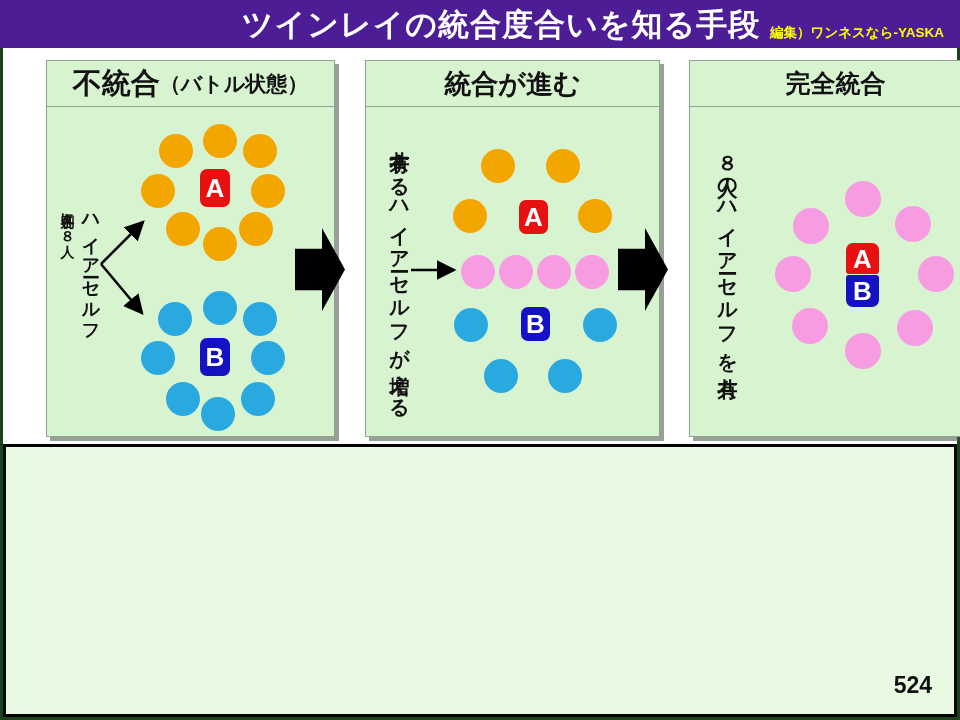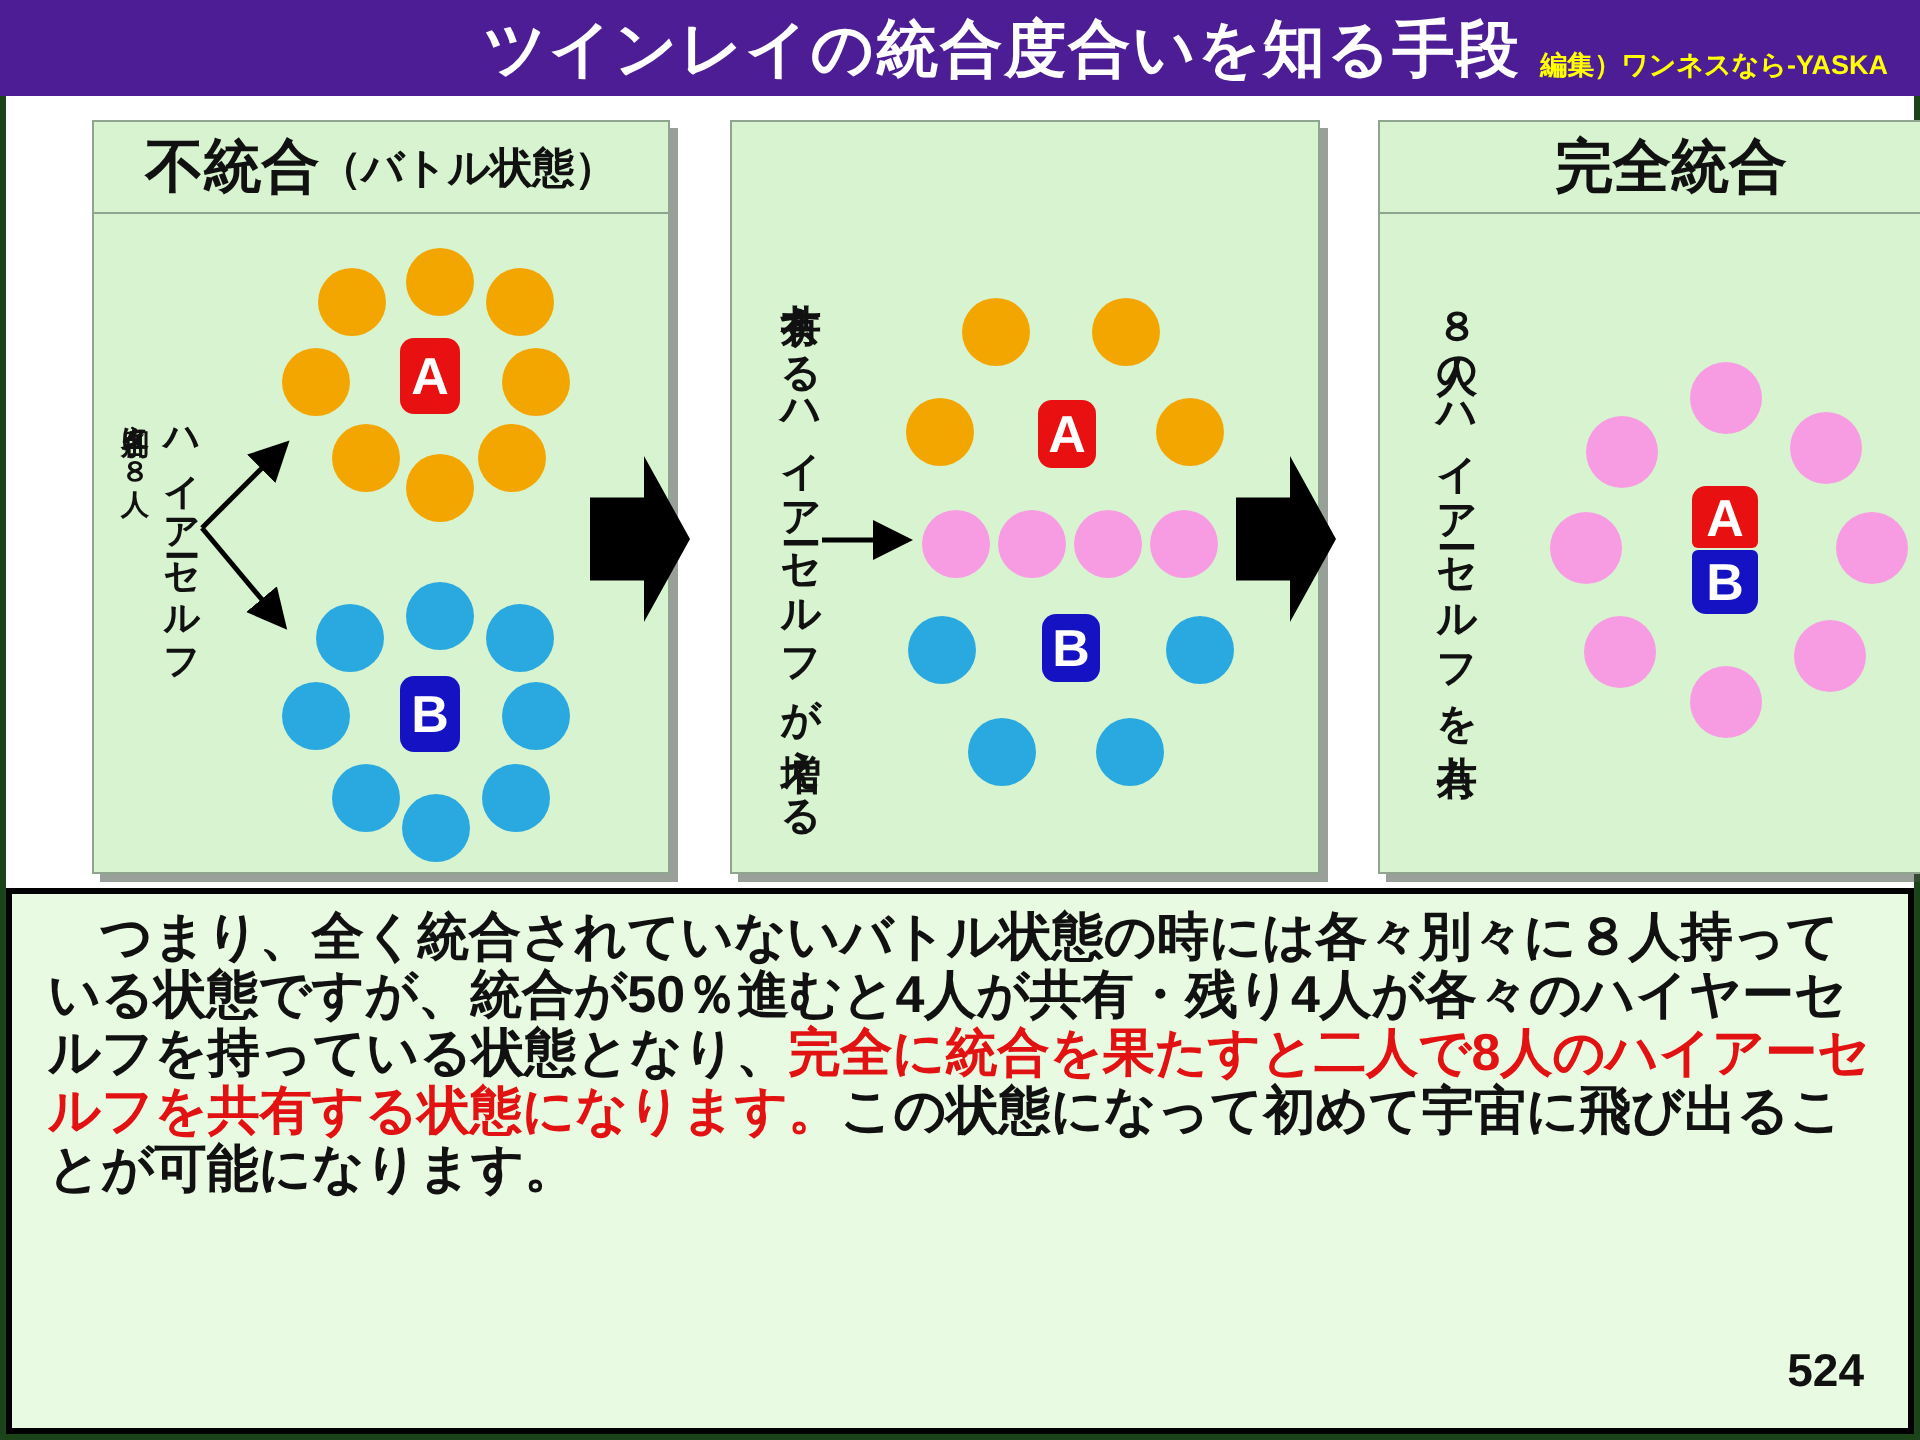--- a/index.html
+++ b/index.html
@@ -132,6 +132,9 @@
   </div>
 
   <div class="panel" style="left:333px;top:60px;width:295px;height:377px;">
+    <div class="panel-header">
+      <span class="h-main" style="font-size:27px;">統合が進む</span>
+    </div>
     <div class="dot-layer">
         <div class="dot" style="width: 34px; height: 34px; left: 115px; top: 88px; background: rgb(244, 166, 0);"></div>
         <div class="dot" style="width: 34px; height: 34px; left: 180px; top: 88px; background: rgb(244, 166, 0);"></div>

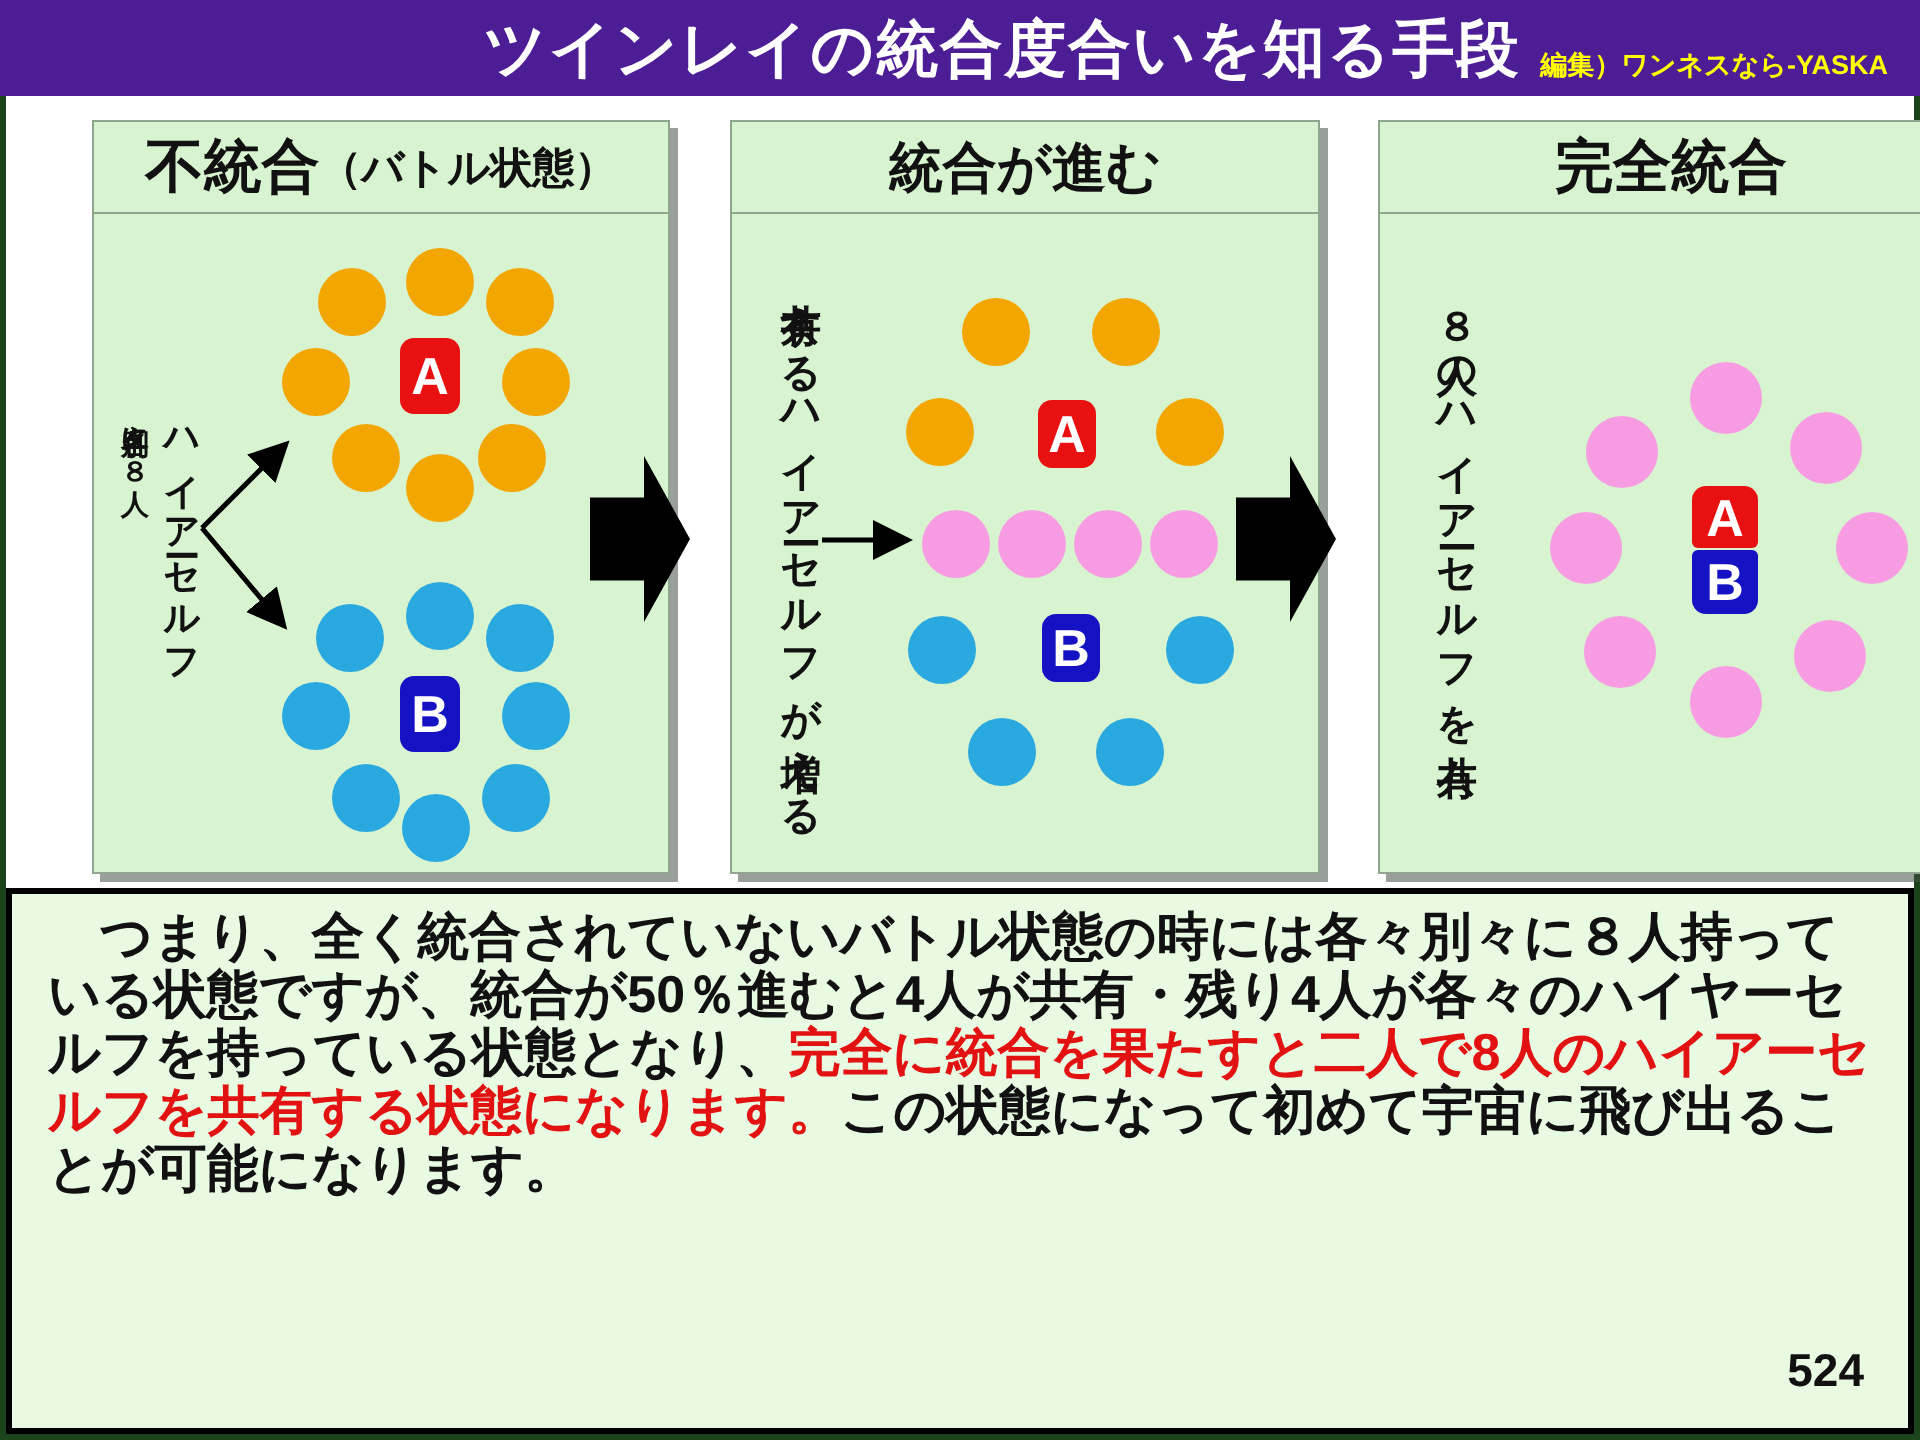--- a/index.html
+++ b/index.html
@@ -164,7 +164,7 @@
 
   <div class="panel" style="left:657px;top:60px;width:293px;height:377px;">
     <div class="panel-header">
-      <span class="h-main" style="font-size:29px;">完全統合</span>
+      <span class="h-main" style="font-size:25px;">完全統合</span>
     </div>
     <div class="dot-layer">
         <div class="dot" style="width: 36px; height: 36px; left: 155px; top: 120px; background: rgb(247, 156, 227);"></div>

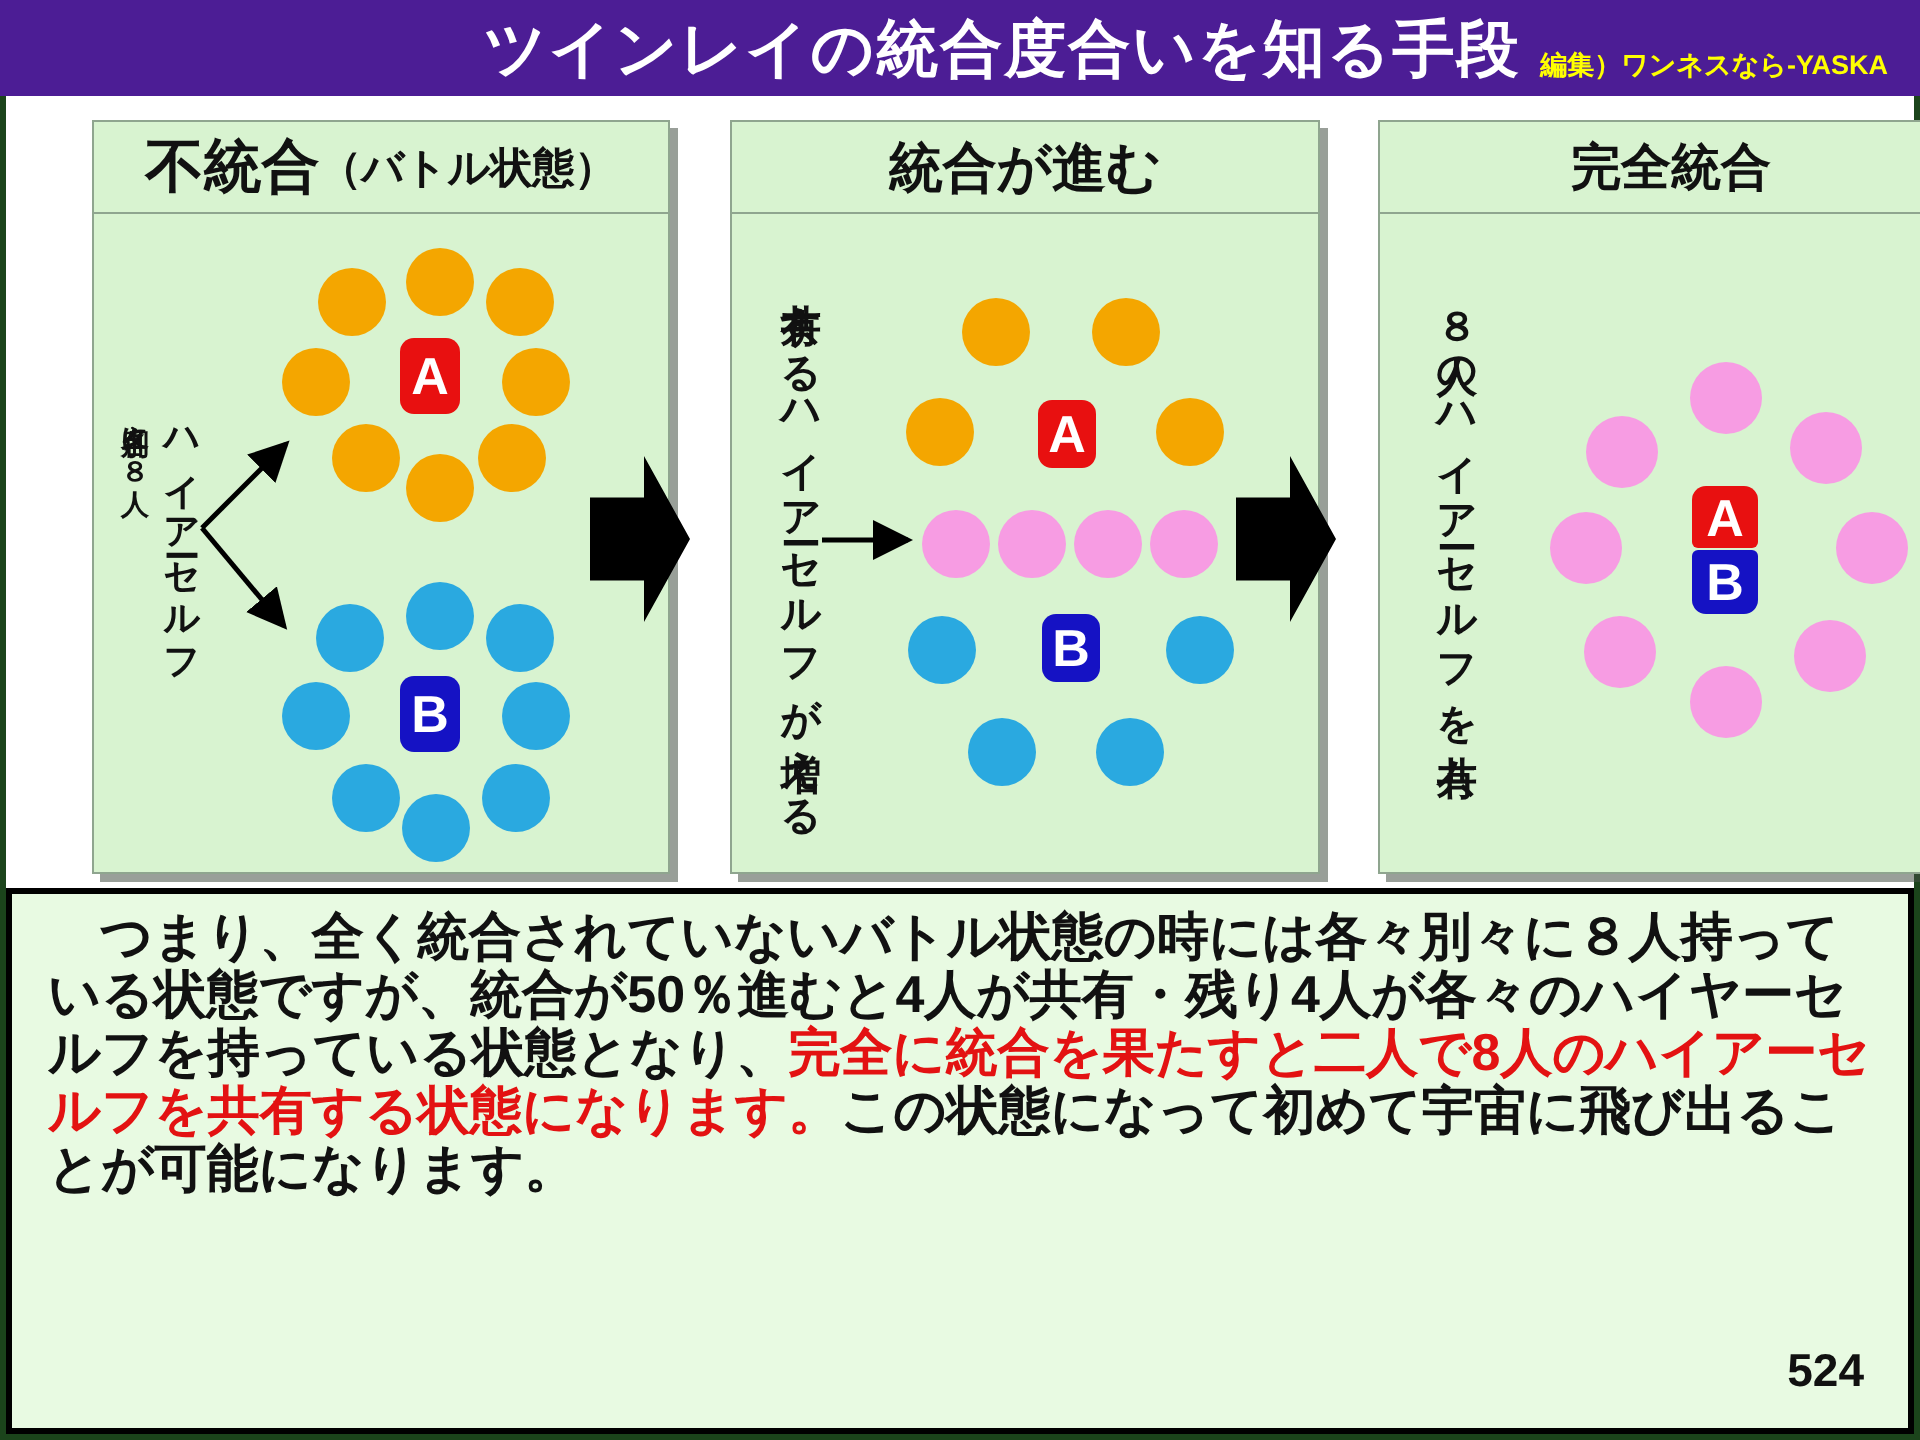--- a/index.html
+++ b/index.html
@@ -186,7 +186,6 @@
 
   <div class="bottom-box">
     <div class="body-text">
-      <p><span>　つまり、全く統合されていないバトル状態の時には各々別々に８人持っている状態ですが、統合が50％進むと4人が共有・残り4人が各々のハイヤーセルフを持っている状態となり、</span><span class="seg-red">完全に統合を果たすと二人で8人のハイアーセルフを共有する状態になります。</span><span>この状態になって初めて宇宙に飛び出ることが可能になります。</span></p>
     </div>
     <div class="page-number">524</div>
   </div>

